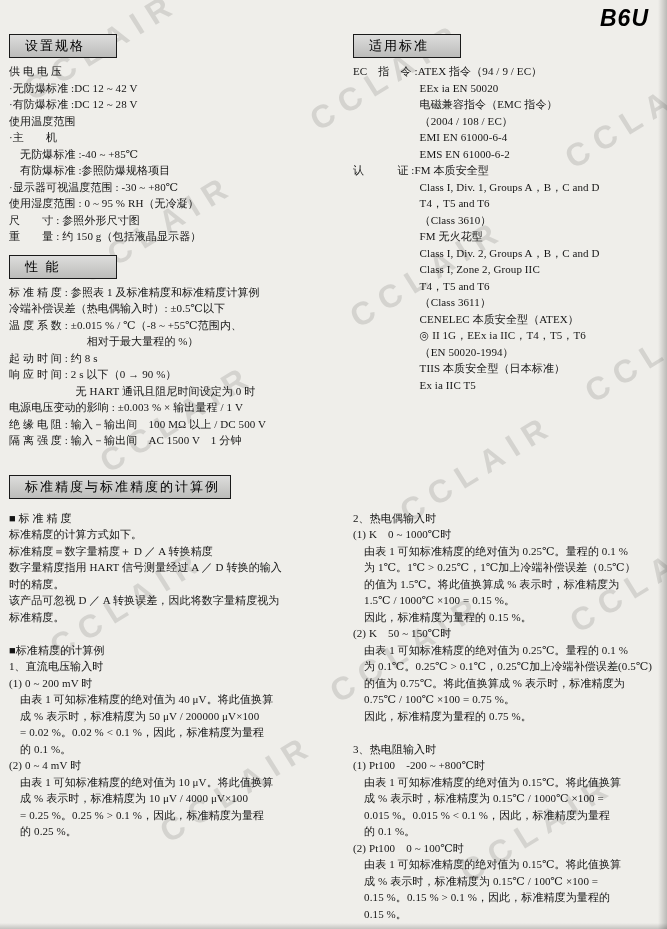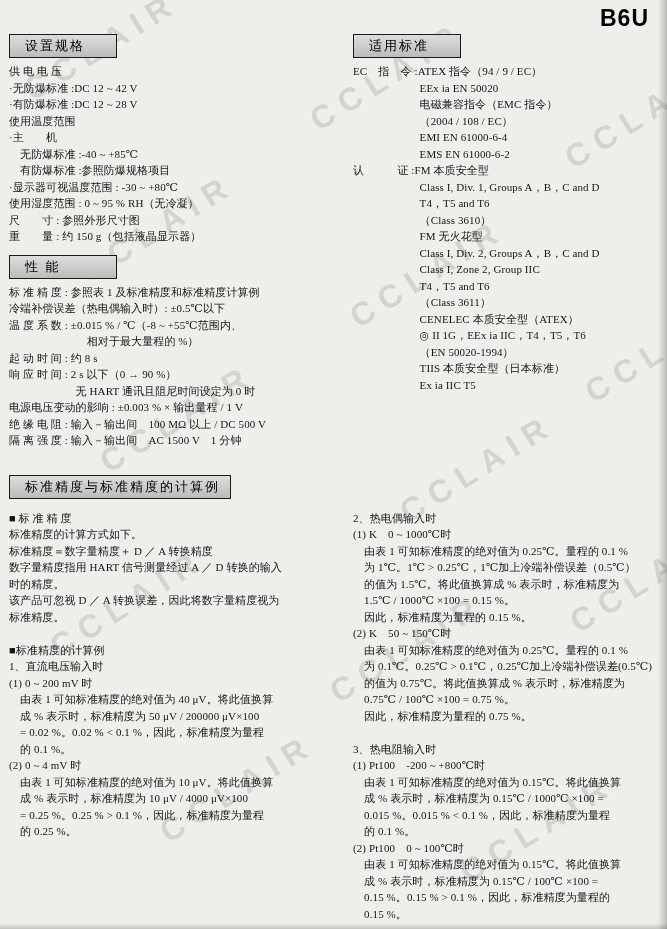--- a/index.html
+++ b/index.html
@@ -31,7 +31,7 @@
   .doc-title {
     position:absolute; top:5px; right:18px; z-index:2;
     font-family:"Liberation Sans","DejaVu Sans",sans-serif;
-    font-weight:bold; font-size:23px; letter-spacing:1px; color:#000;
+    font-weight:bold; font-size:23px; letter-spacing:1px; color:#000;font-style:italic;
   }
 
   .content { position:relative; z-index:1; padding-top:28px; }

